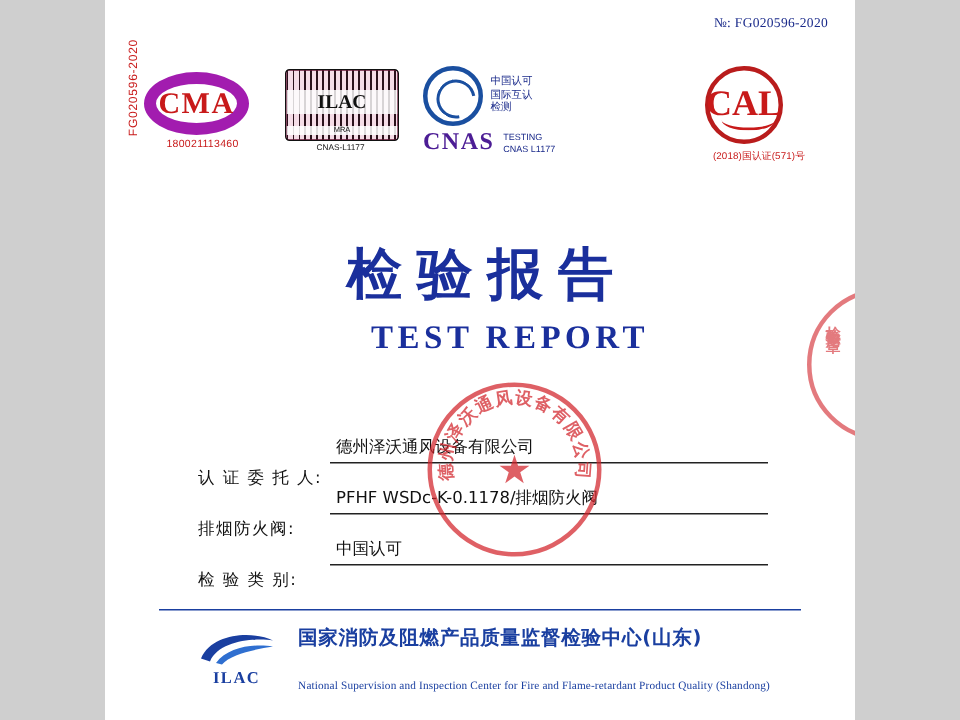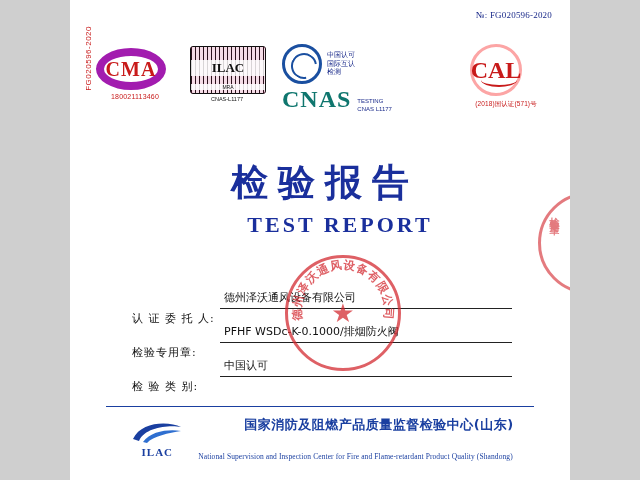--- a/index.html
+++ b/index.html
@@ -105,7 +105,7 @@
   
   .cal{left:390px;top:10px;width:92px;}
   .cal .circ{
-    width:52px;height:52px;border-radius:50%;border:3px solid #fca5a5;
+    width:52px;height:52px;border-radius:50%;border:3px solid #b91c1c;
     margin-left:10px;position:relative;box-sizing:border-box;
   }
   .cal .circ .inner{

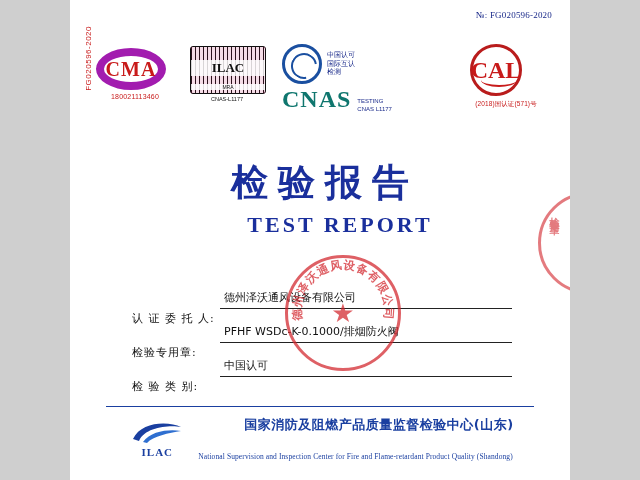--- a/index.html
+++ b/index.html
@@ -98,7 +98,7 @@
   }
   .cnas .big{
     font-family:"Liberation Serif",serif;font-weight:bold;
-    font-size:24px;color:#0f766e;letter-spacing:1px;margin-top:2px;
+    font-size:16px;color:#4c1d95;letter-spacing:1px;margin-top:2px;
   }
   .cnas .lower{font-size:6px;color:#1a2a8a;line-height:1.25;margin-top:1px;}
 

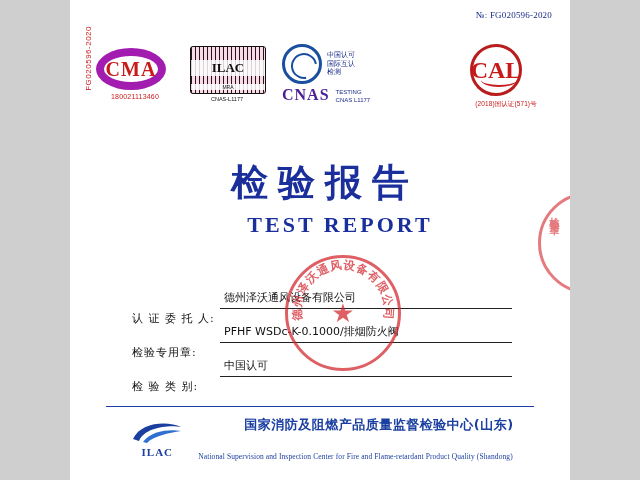--- a/index.html
+++ b/index.html
@@ -272,7 +272,7 @@
     </div>
     <div class="field">
       <span class="lbl">检验专用章:</span>
-      <span class="val">PFHF WSDc-K-0.1000/排烟防火阀</span>
+      <span class="val">PFHF WSDc-K-0.1178/排烟防火阀</span>
       <span class="rule"></span>
     </div>
     <div class="field">

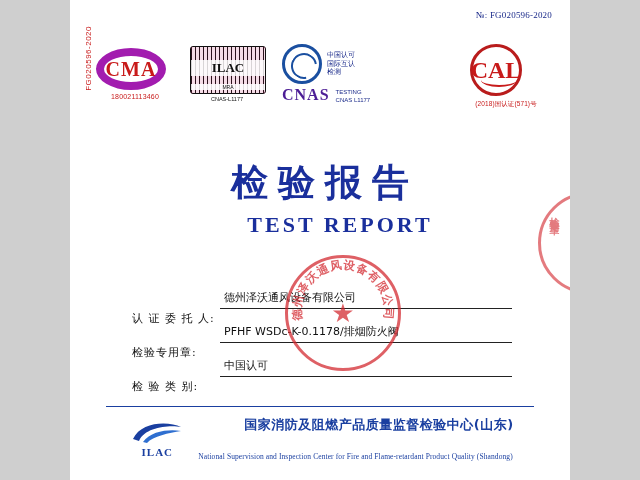--- a/index.html
+++ b/index.html
@@ -271,7 +271,7 @@
       <span class="rule"></span>
     </div>
     <div class="field">
-      <span class="lbl">检验专用章:</span>
+      <span class="lbl">排烟防火阀:</span>
       <span class="val">PFHF WSDc-K-0.1178/排烟防火阀</span>
       <span class="rule"></span>
     </div>

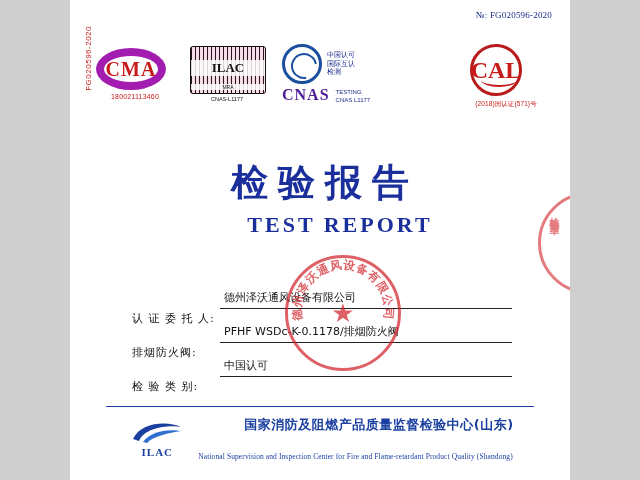--- a/index.html
+++ b/index.html
@@ -196,7 +196,7 @@
   }
   .foot-txt .cn{
     font-family:"DejaVu Sans",sans-serif;font-weight:bold;font-size:13px;
-    color:#1a3fa0;letter-spacing:.5px;margin-left:46px;
+    color:#1a3fa0;letter-spacing:.5px;
   }
   .foot-txt .en{
     font-family:"Liberation Serif",serif;font-size:7.5px;color:#1a3fa0;

